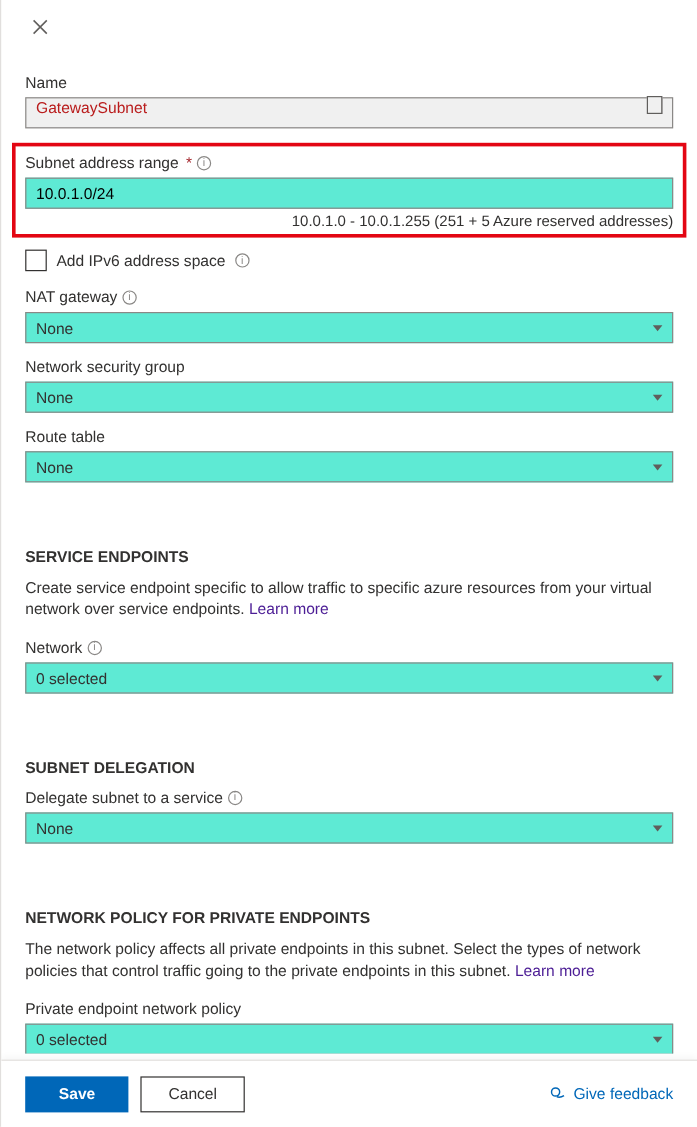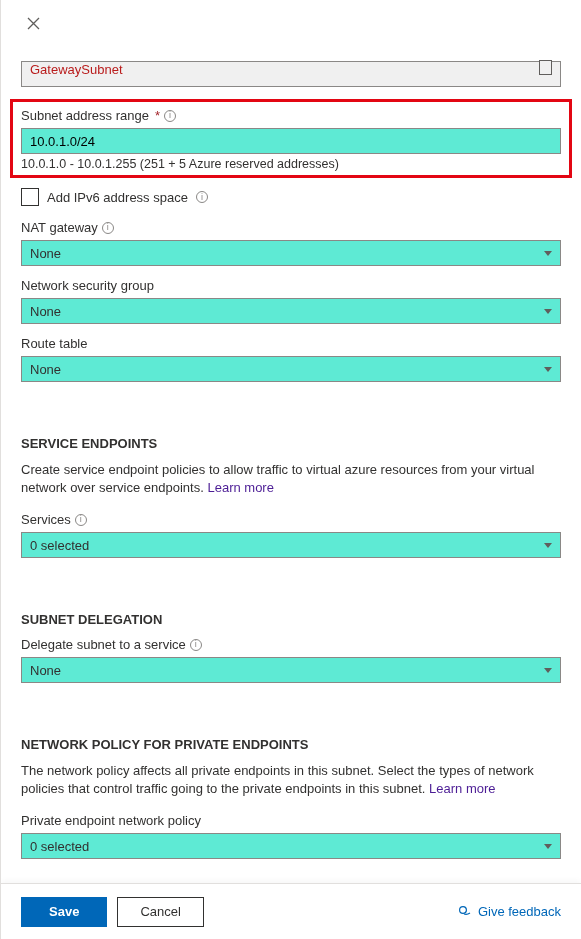--- a/index.html
+++ b/index.html
@@ -192,6 +192,7 @@
   </div>
 
   <div class="field">
+    <div class="field-label">Name</div>
     <div class="text-input readonly">
       <span>GatewaySubnet</span>
       <span class="copy-icon"></span>

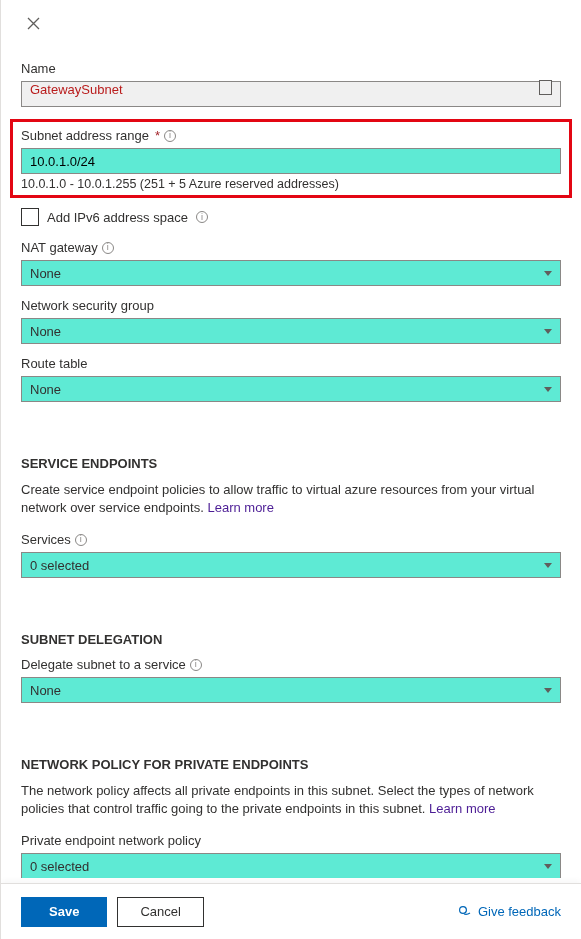--- a/index.html
+++ b/index.html
@@ -95,7 +95,7 @@
     margin: 0 -11px 10px -11px;
   }
   .range-help {
-    text-align: left;
+    text-align: right;
     font-size: 12.5px;
     color: #323130;
     margin-top: 3px;

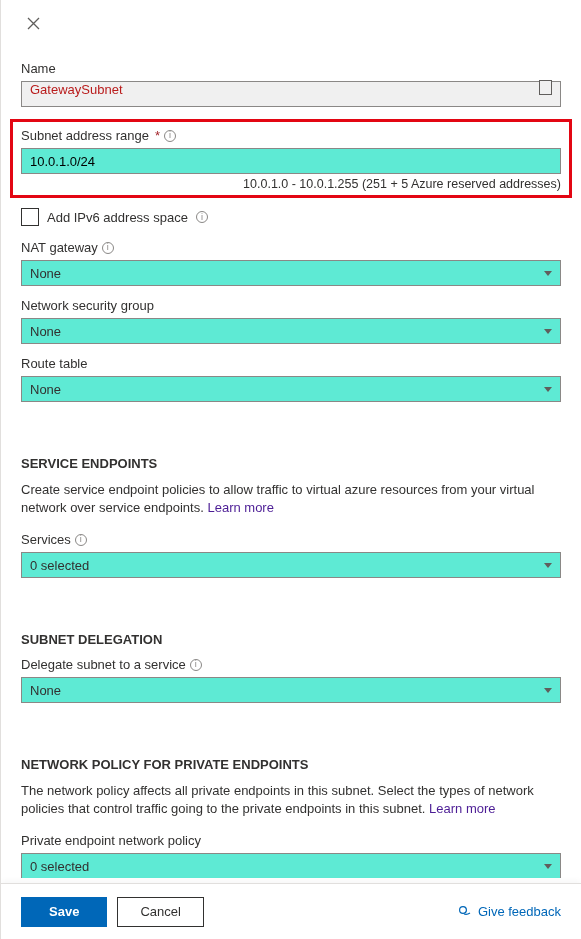--- a/index.html
+++ b/index.html
@@ -252,7 +252,7 @@
 
   <div class="section-heading">SERVICE ENDPOINTS</div>
   <div class="desc">
-    <span>Create service endpoint policies to allow traffic to virtual azure resources from your virtual network over service endpoints.</span>
+    <span>Create service endpoint specific to allow traffic to specific azure resources from your virtual network over service endpoints.</span>
     <span class="link">Learn more</span>
   </div>
   <div class="field">

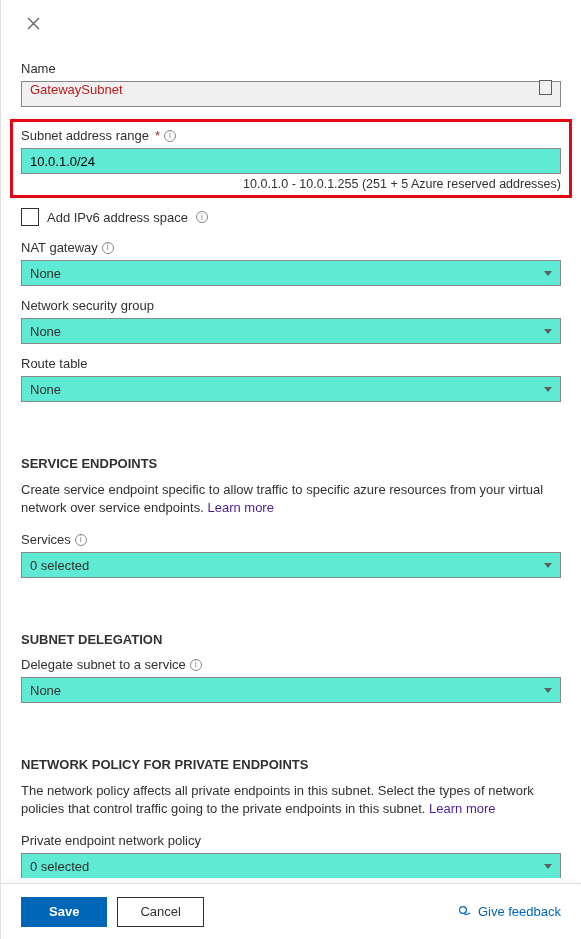--- a/index.html
+++ b/index.html
@@ -257,7 +257,7 @@
   </div>
   <div class="field">
     <div class="field-label">
-      <span>Services</span>
+      <span>Network</span>
       <span class="info-icon">i</span>
     </div>
     <div class="select">

